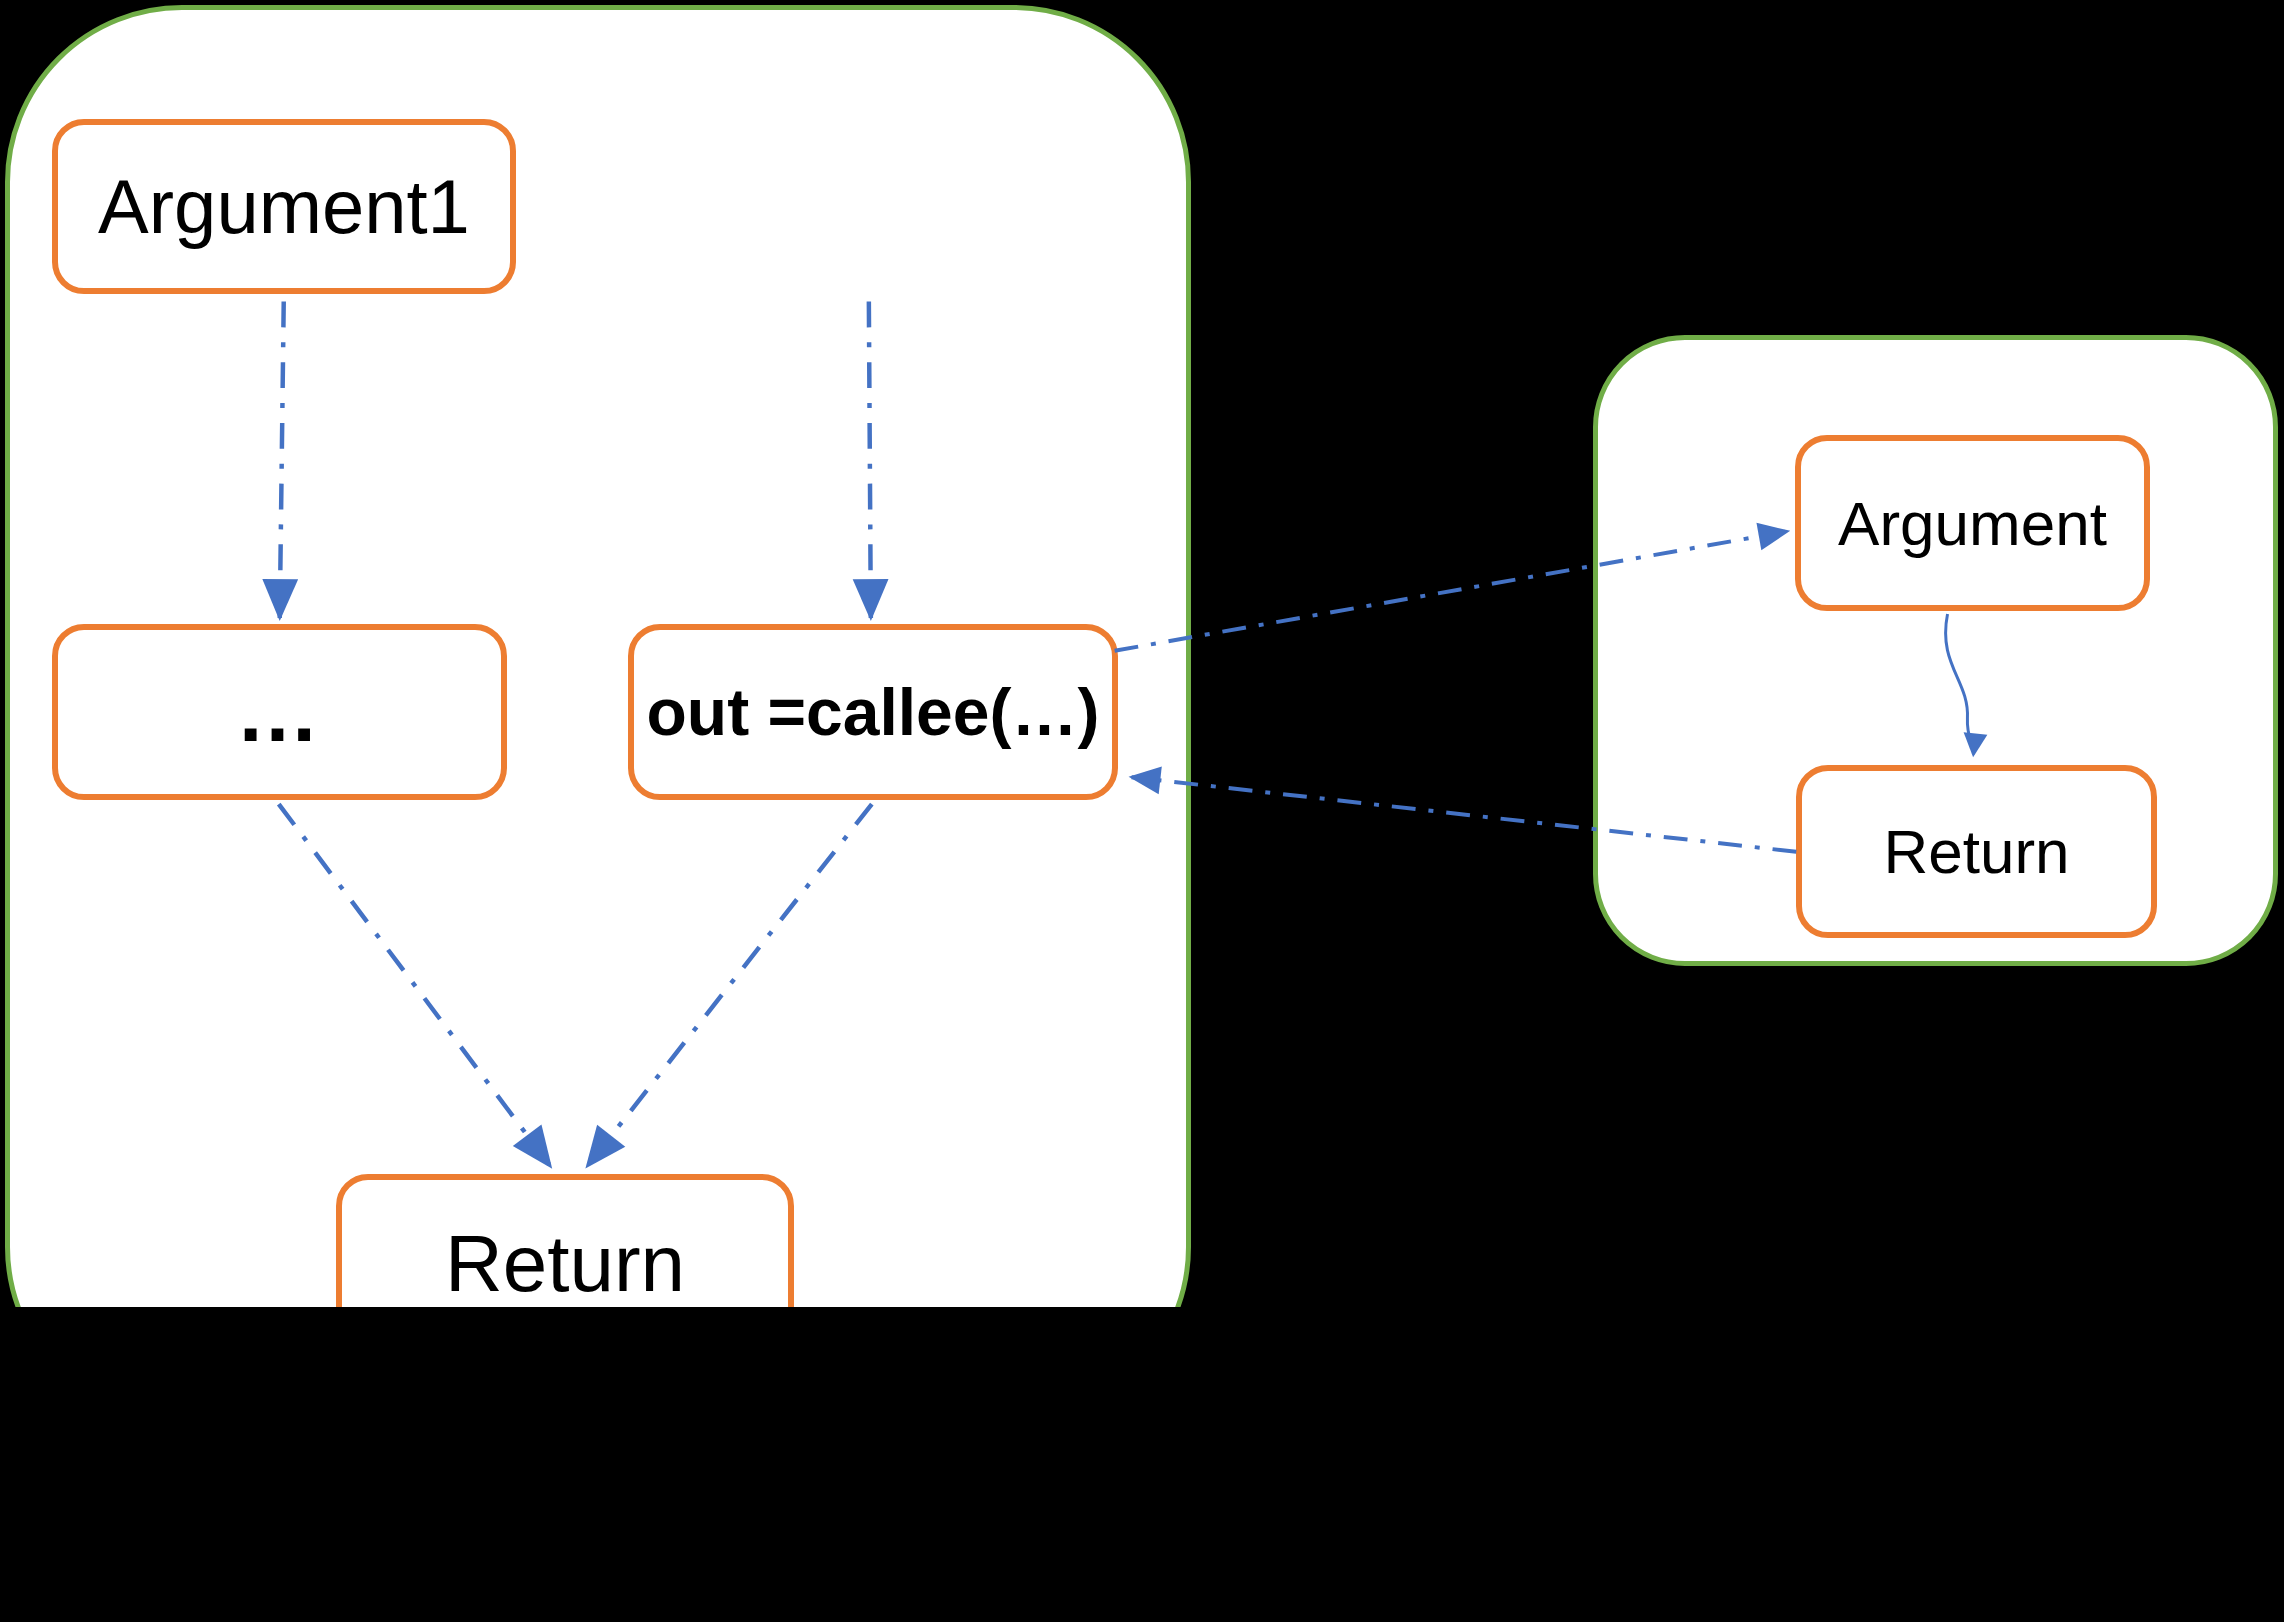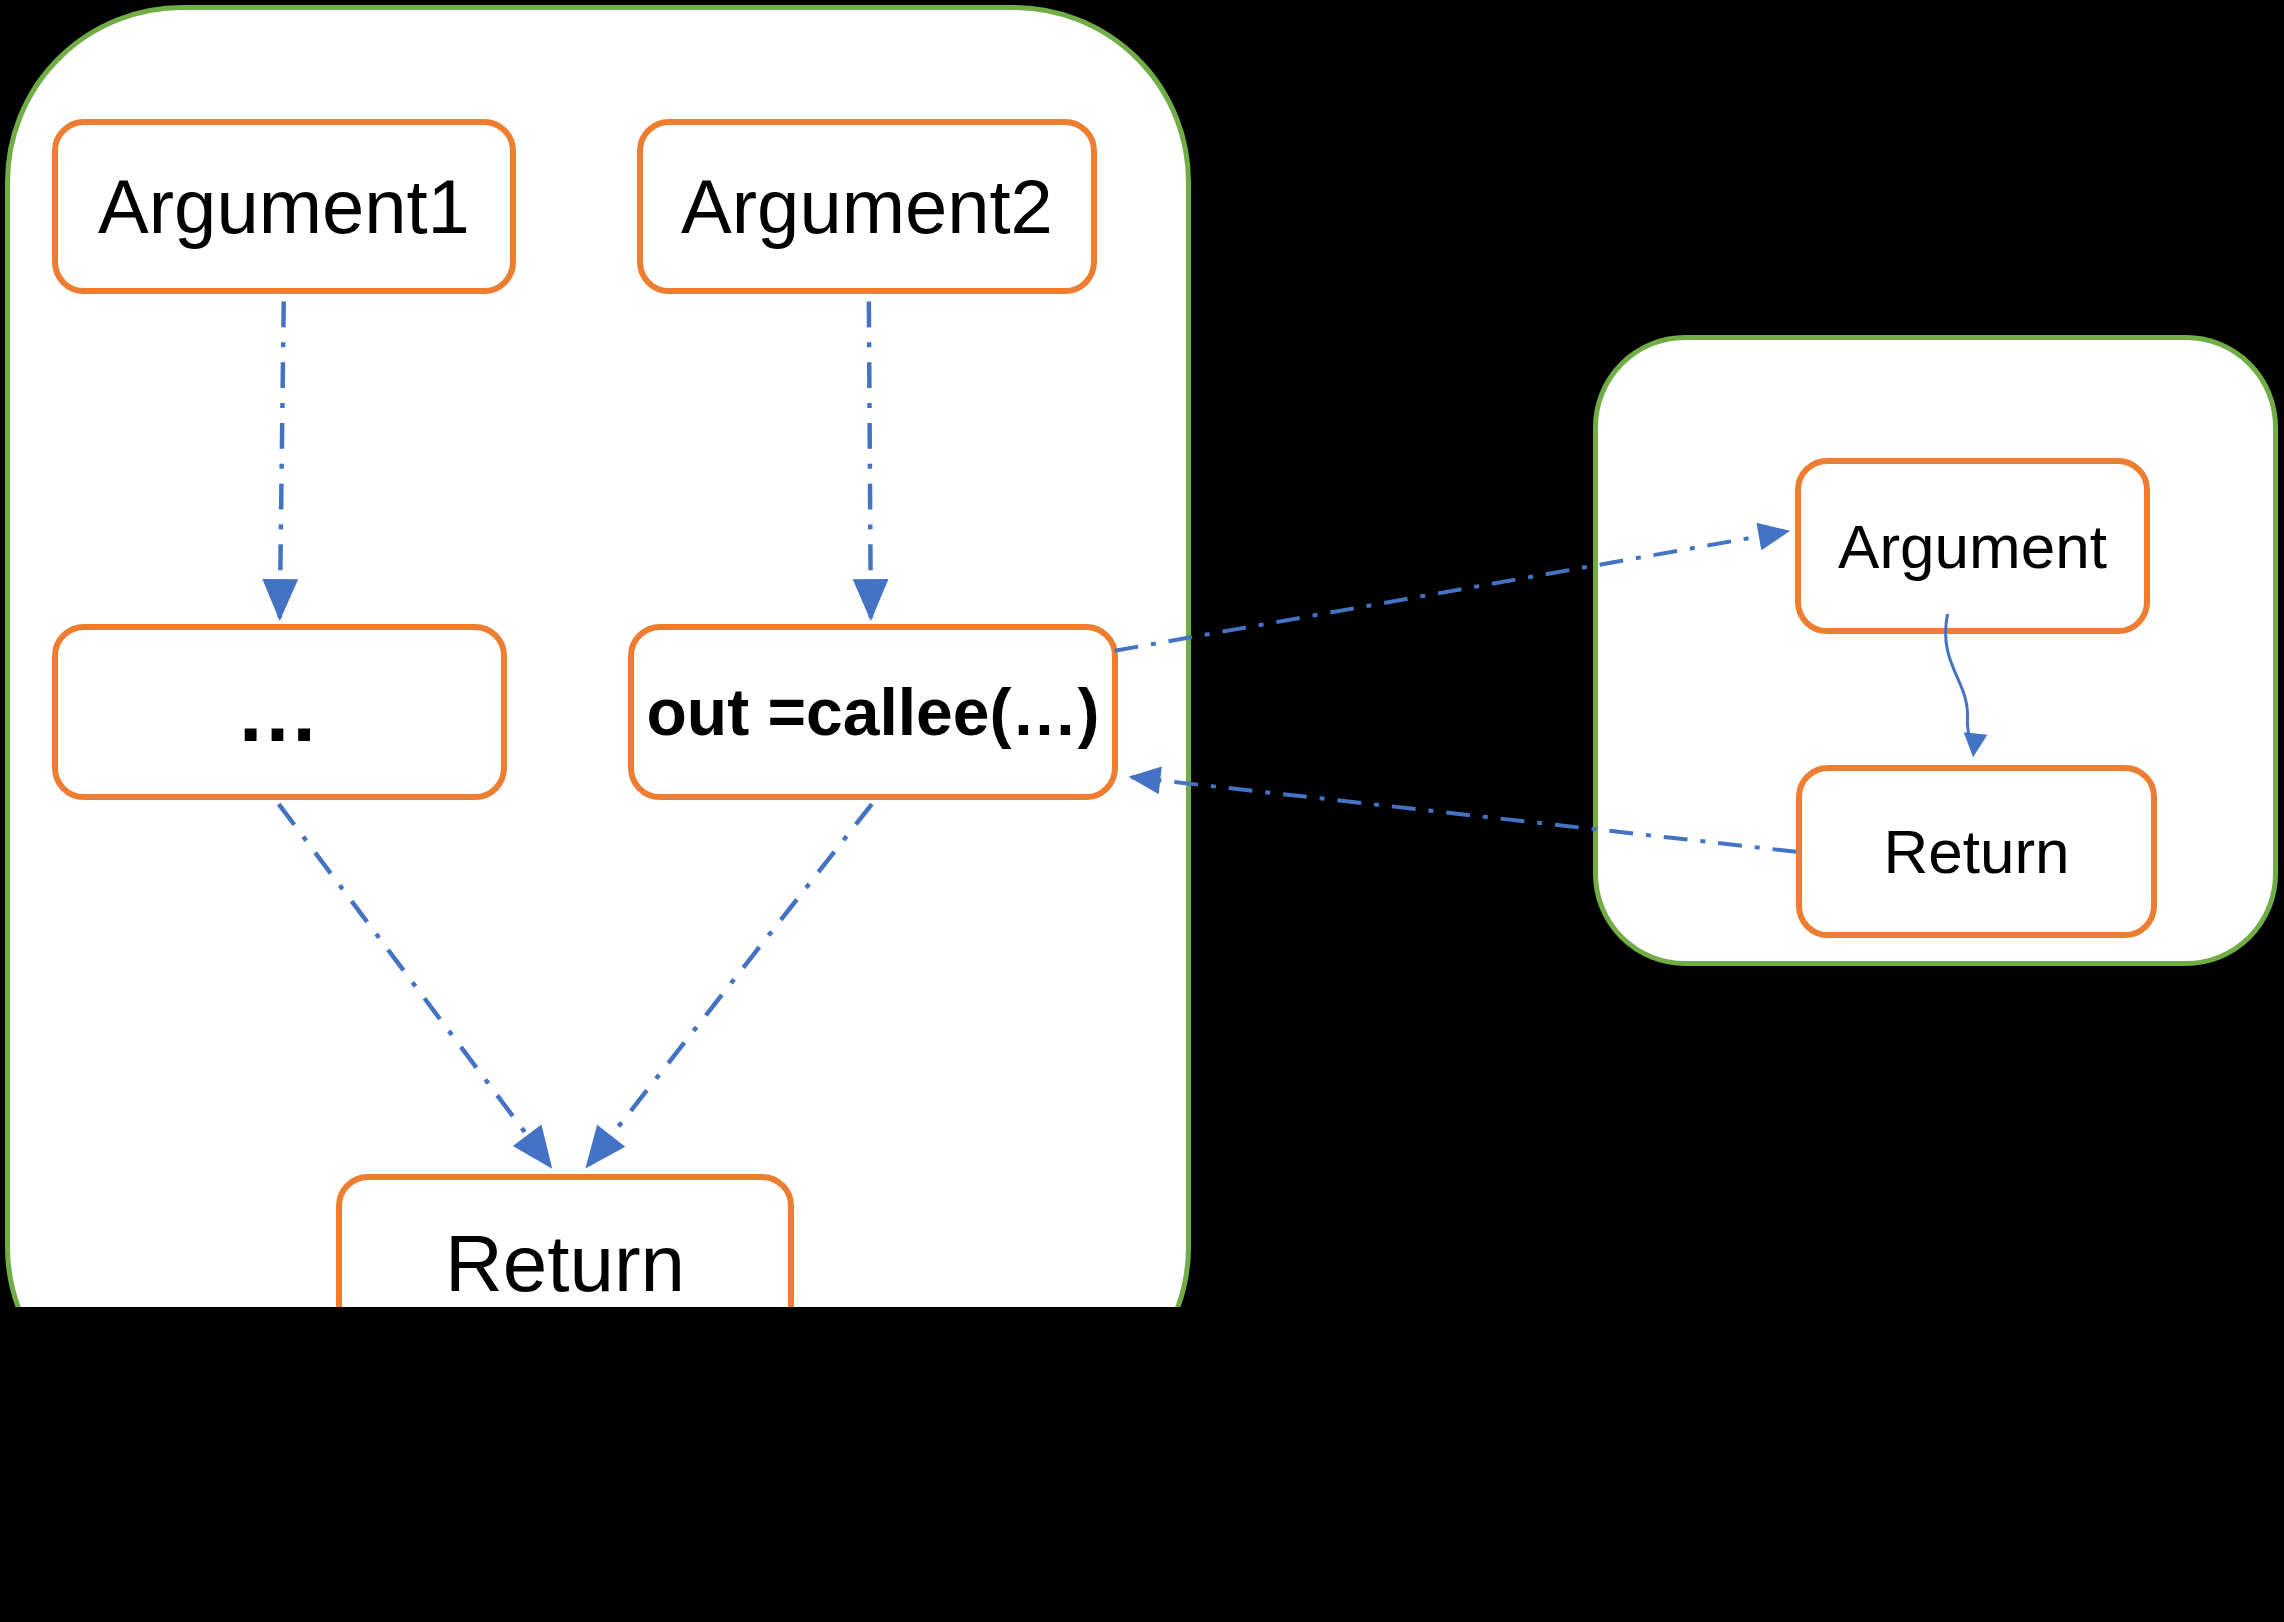--- a/index.html
+++ b/index.html
@@ -48,9 +48,6 @@
   <div class="node n-a1">
     <span>Argument1</span>
   </div>
-  <div class="node n-a2">
-    <span>Argument2</span>
-  </div>
   <div class="node n-dots">
     <span>…</span>
   </div>

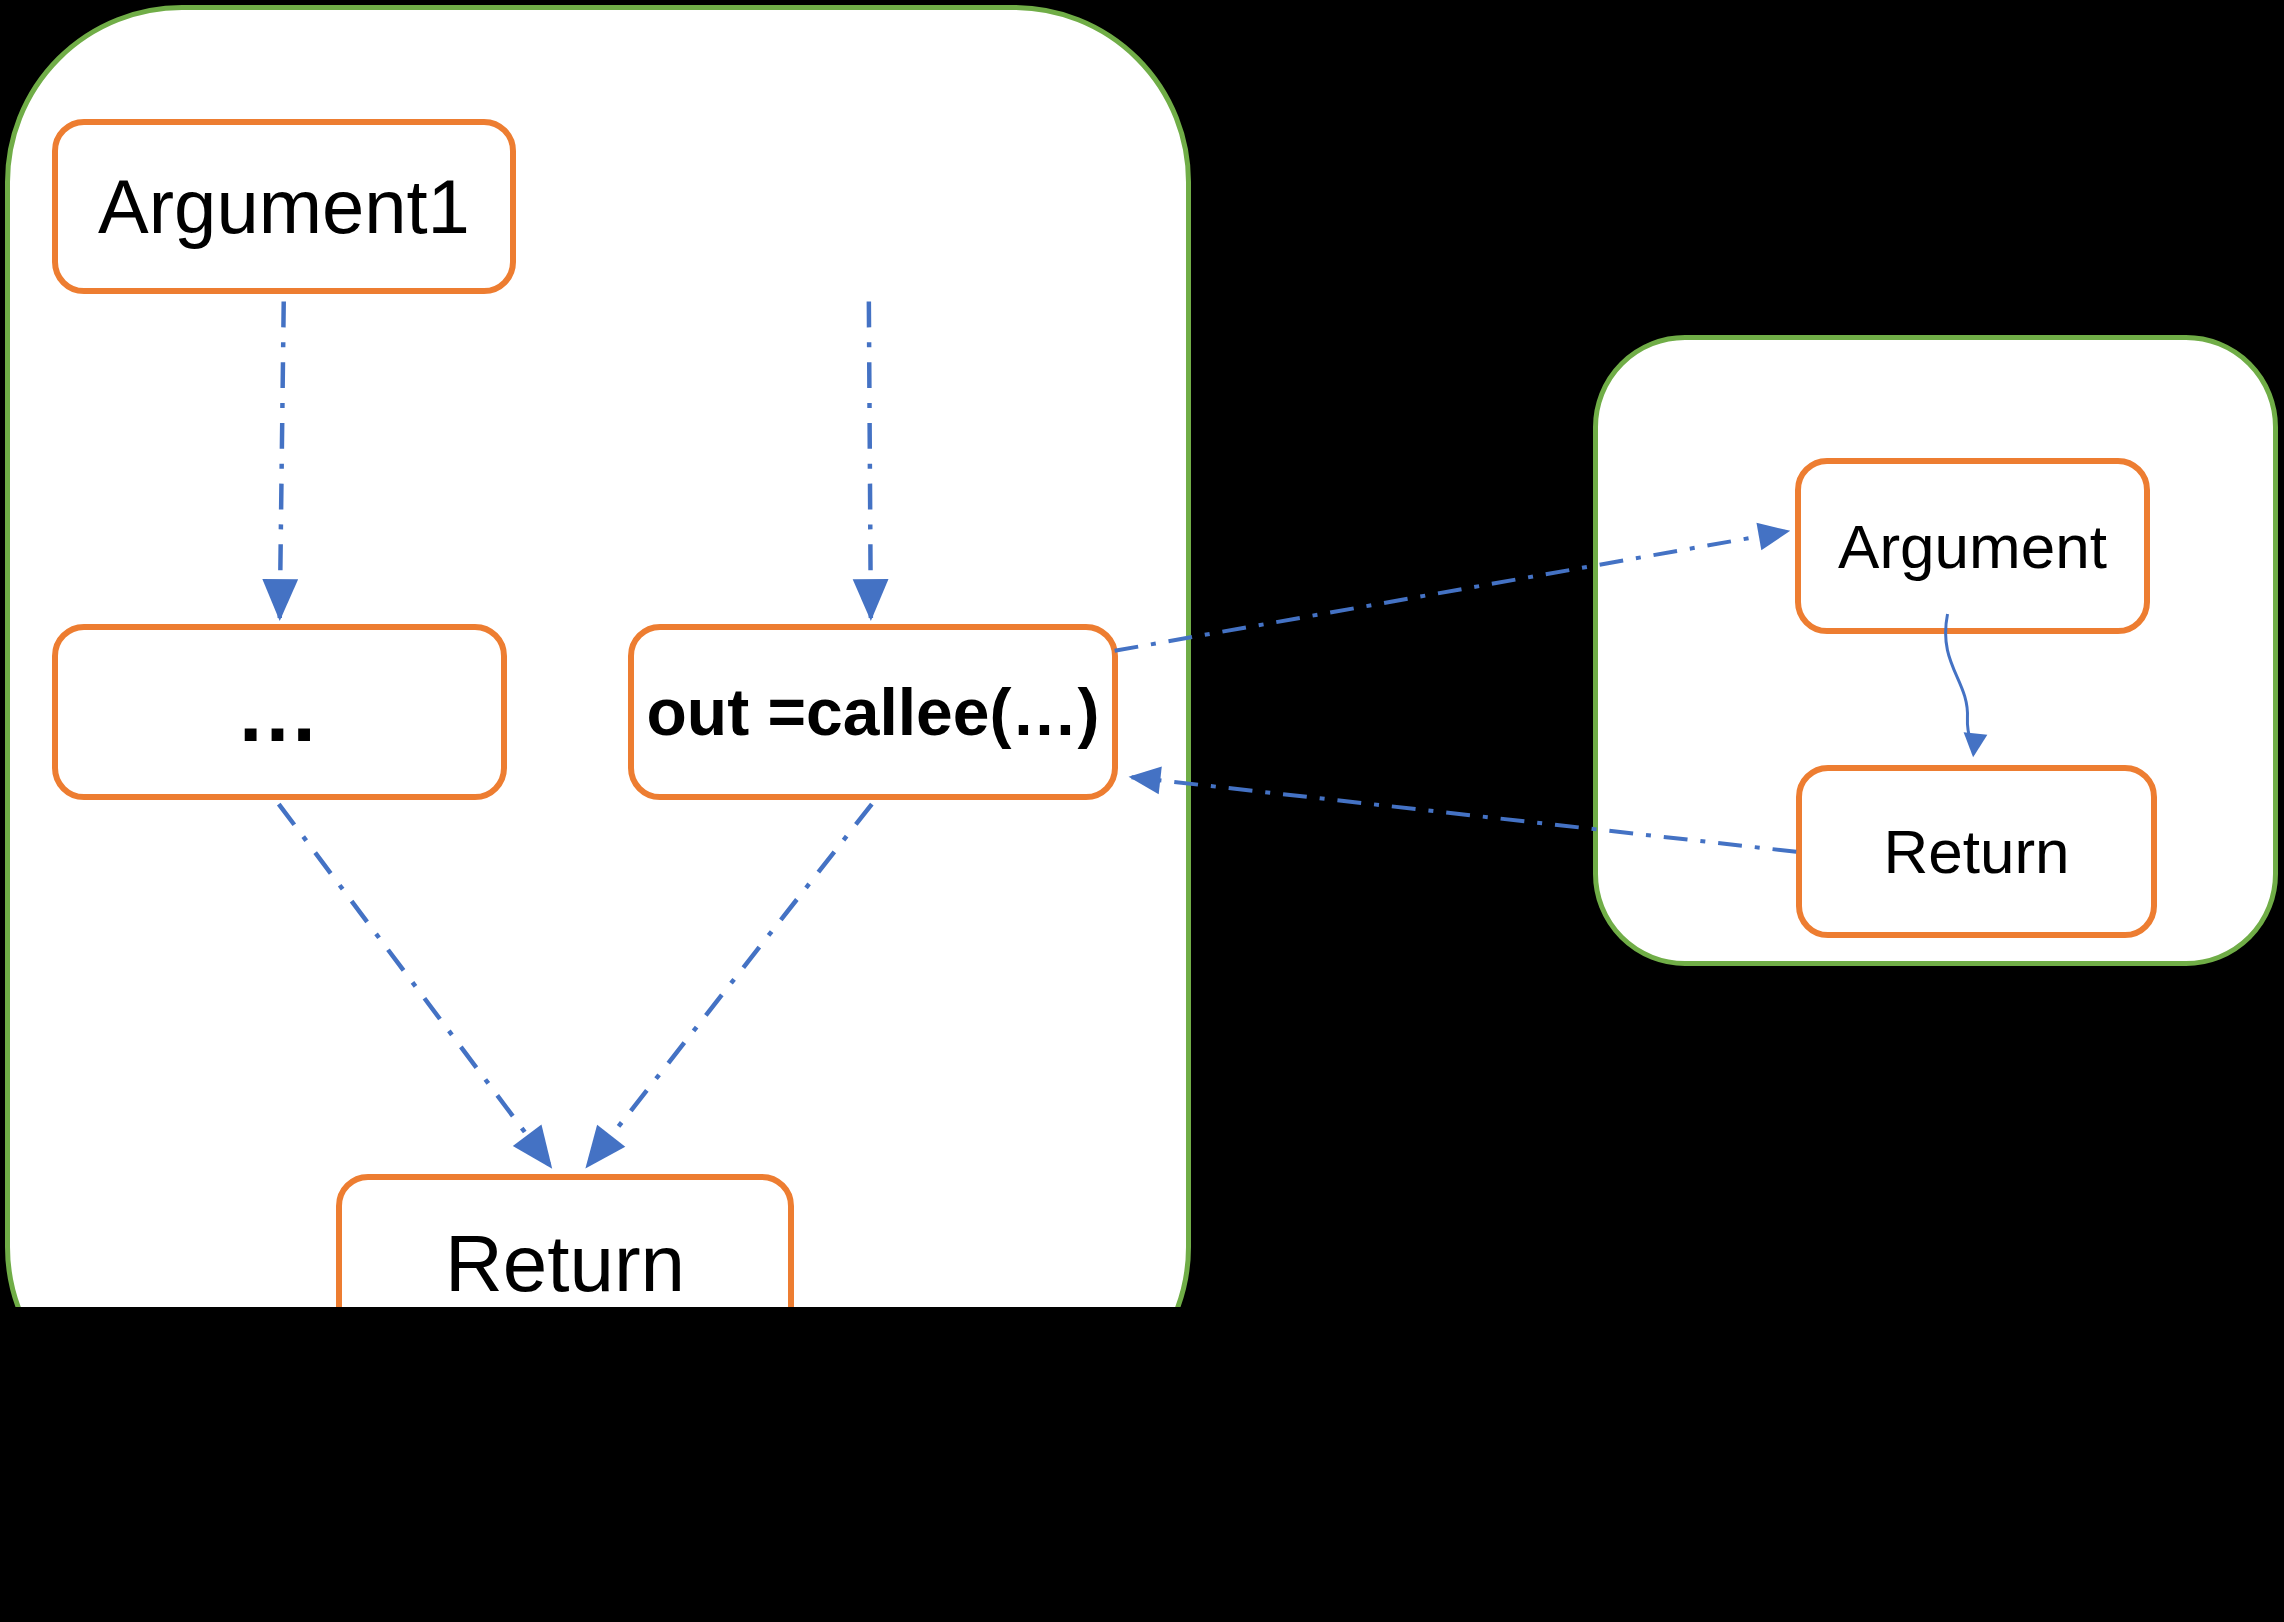--- a/index.html
+++ b/index.html
@@ -29,7 +29,7 @@
   .n-dots{left:52px;top:624px;width:455px;height:176px;font-size:84px;font-weight:700;letter-spacing:4px;}
   .n-call{left:628px;top:624px;width:490px;height:176px;font-size:66px;font-weight:bold;}
   .n-ret{left:336px;top:1174px;width:458px;height:180px;font-size:80px;}
-  .n-carg{left:1795px;top:435px;width:355px;height:176px;font-size:62px;margin-top:23px;}
+  .n-carg{left:1795px;top:435px;width:355px;height:176px;font-size:62px;}
   .n-cret{left:1796px;top:765px;width:361px;height:173px;font-size:62px;}
   svg.arrows{position:absolute;left:0;top:0;width:2285px;height:1623px;pointer-events:none;}
   .dash1{fill:none;stroke:var(--arrow,#4472C4);stroke-width:4.5;stroke-dasharray:26 15 5 15;}

